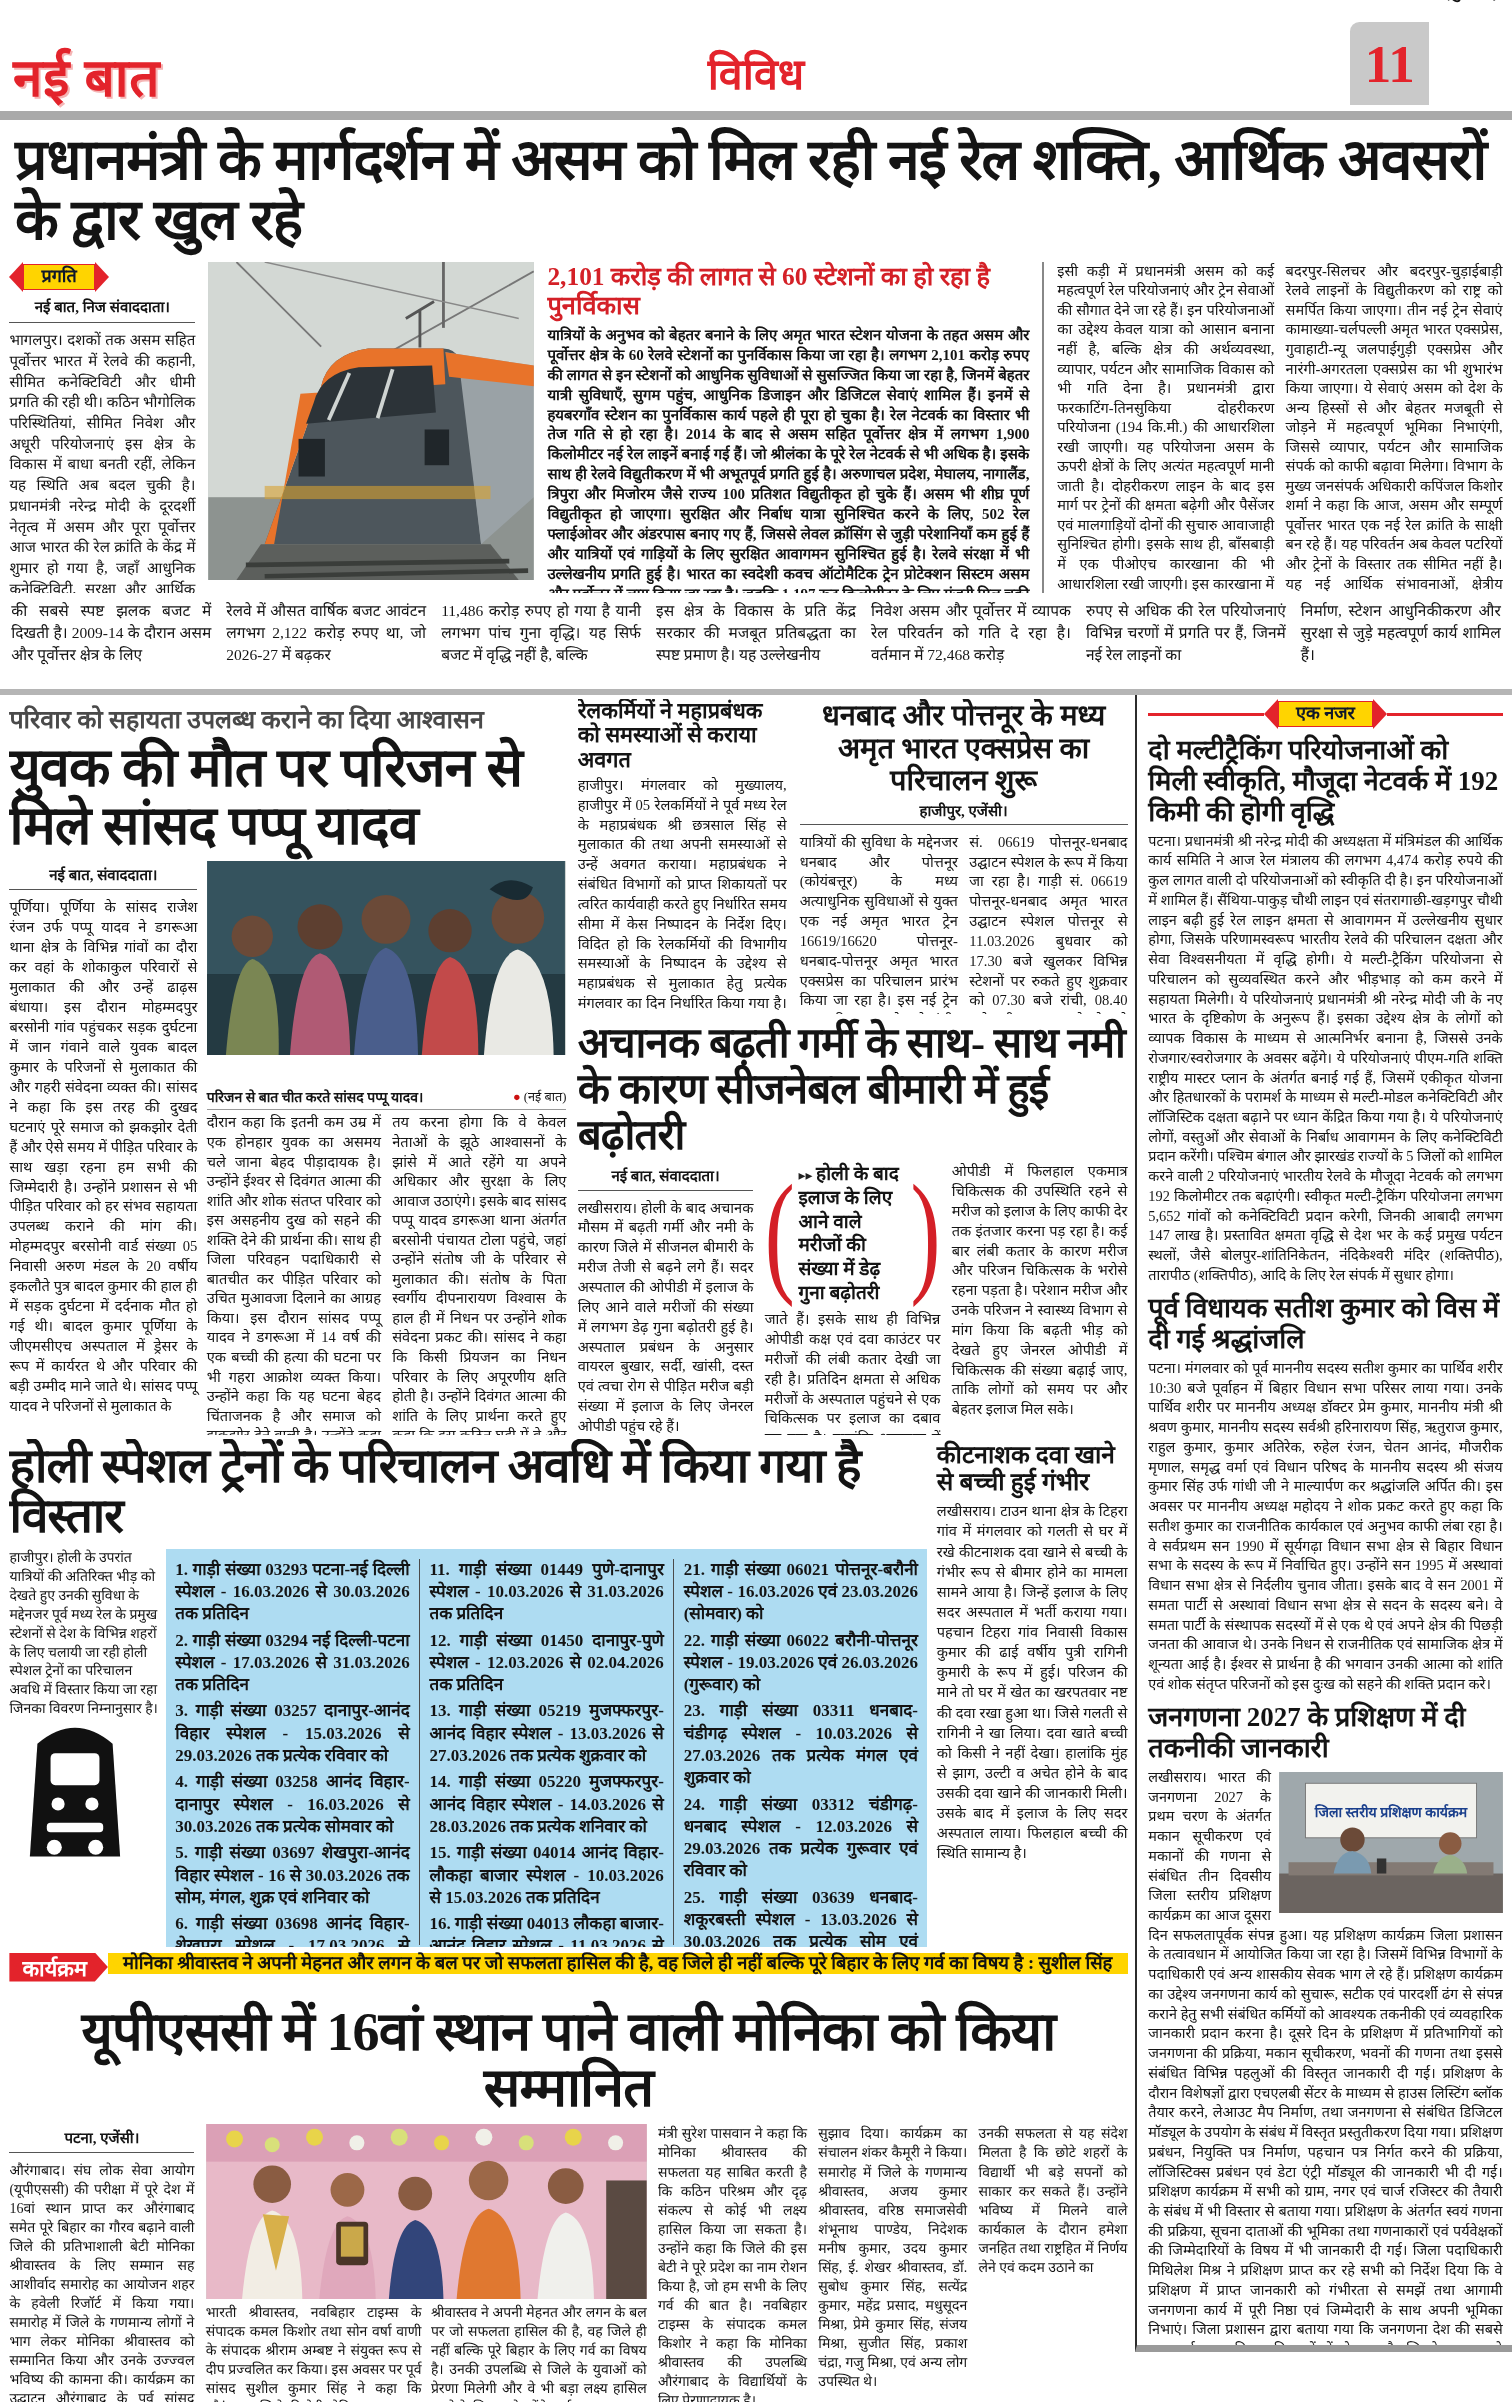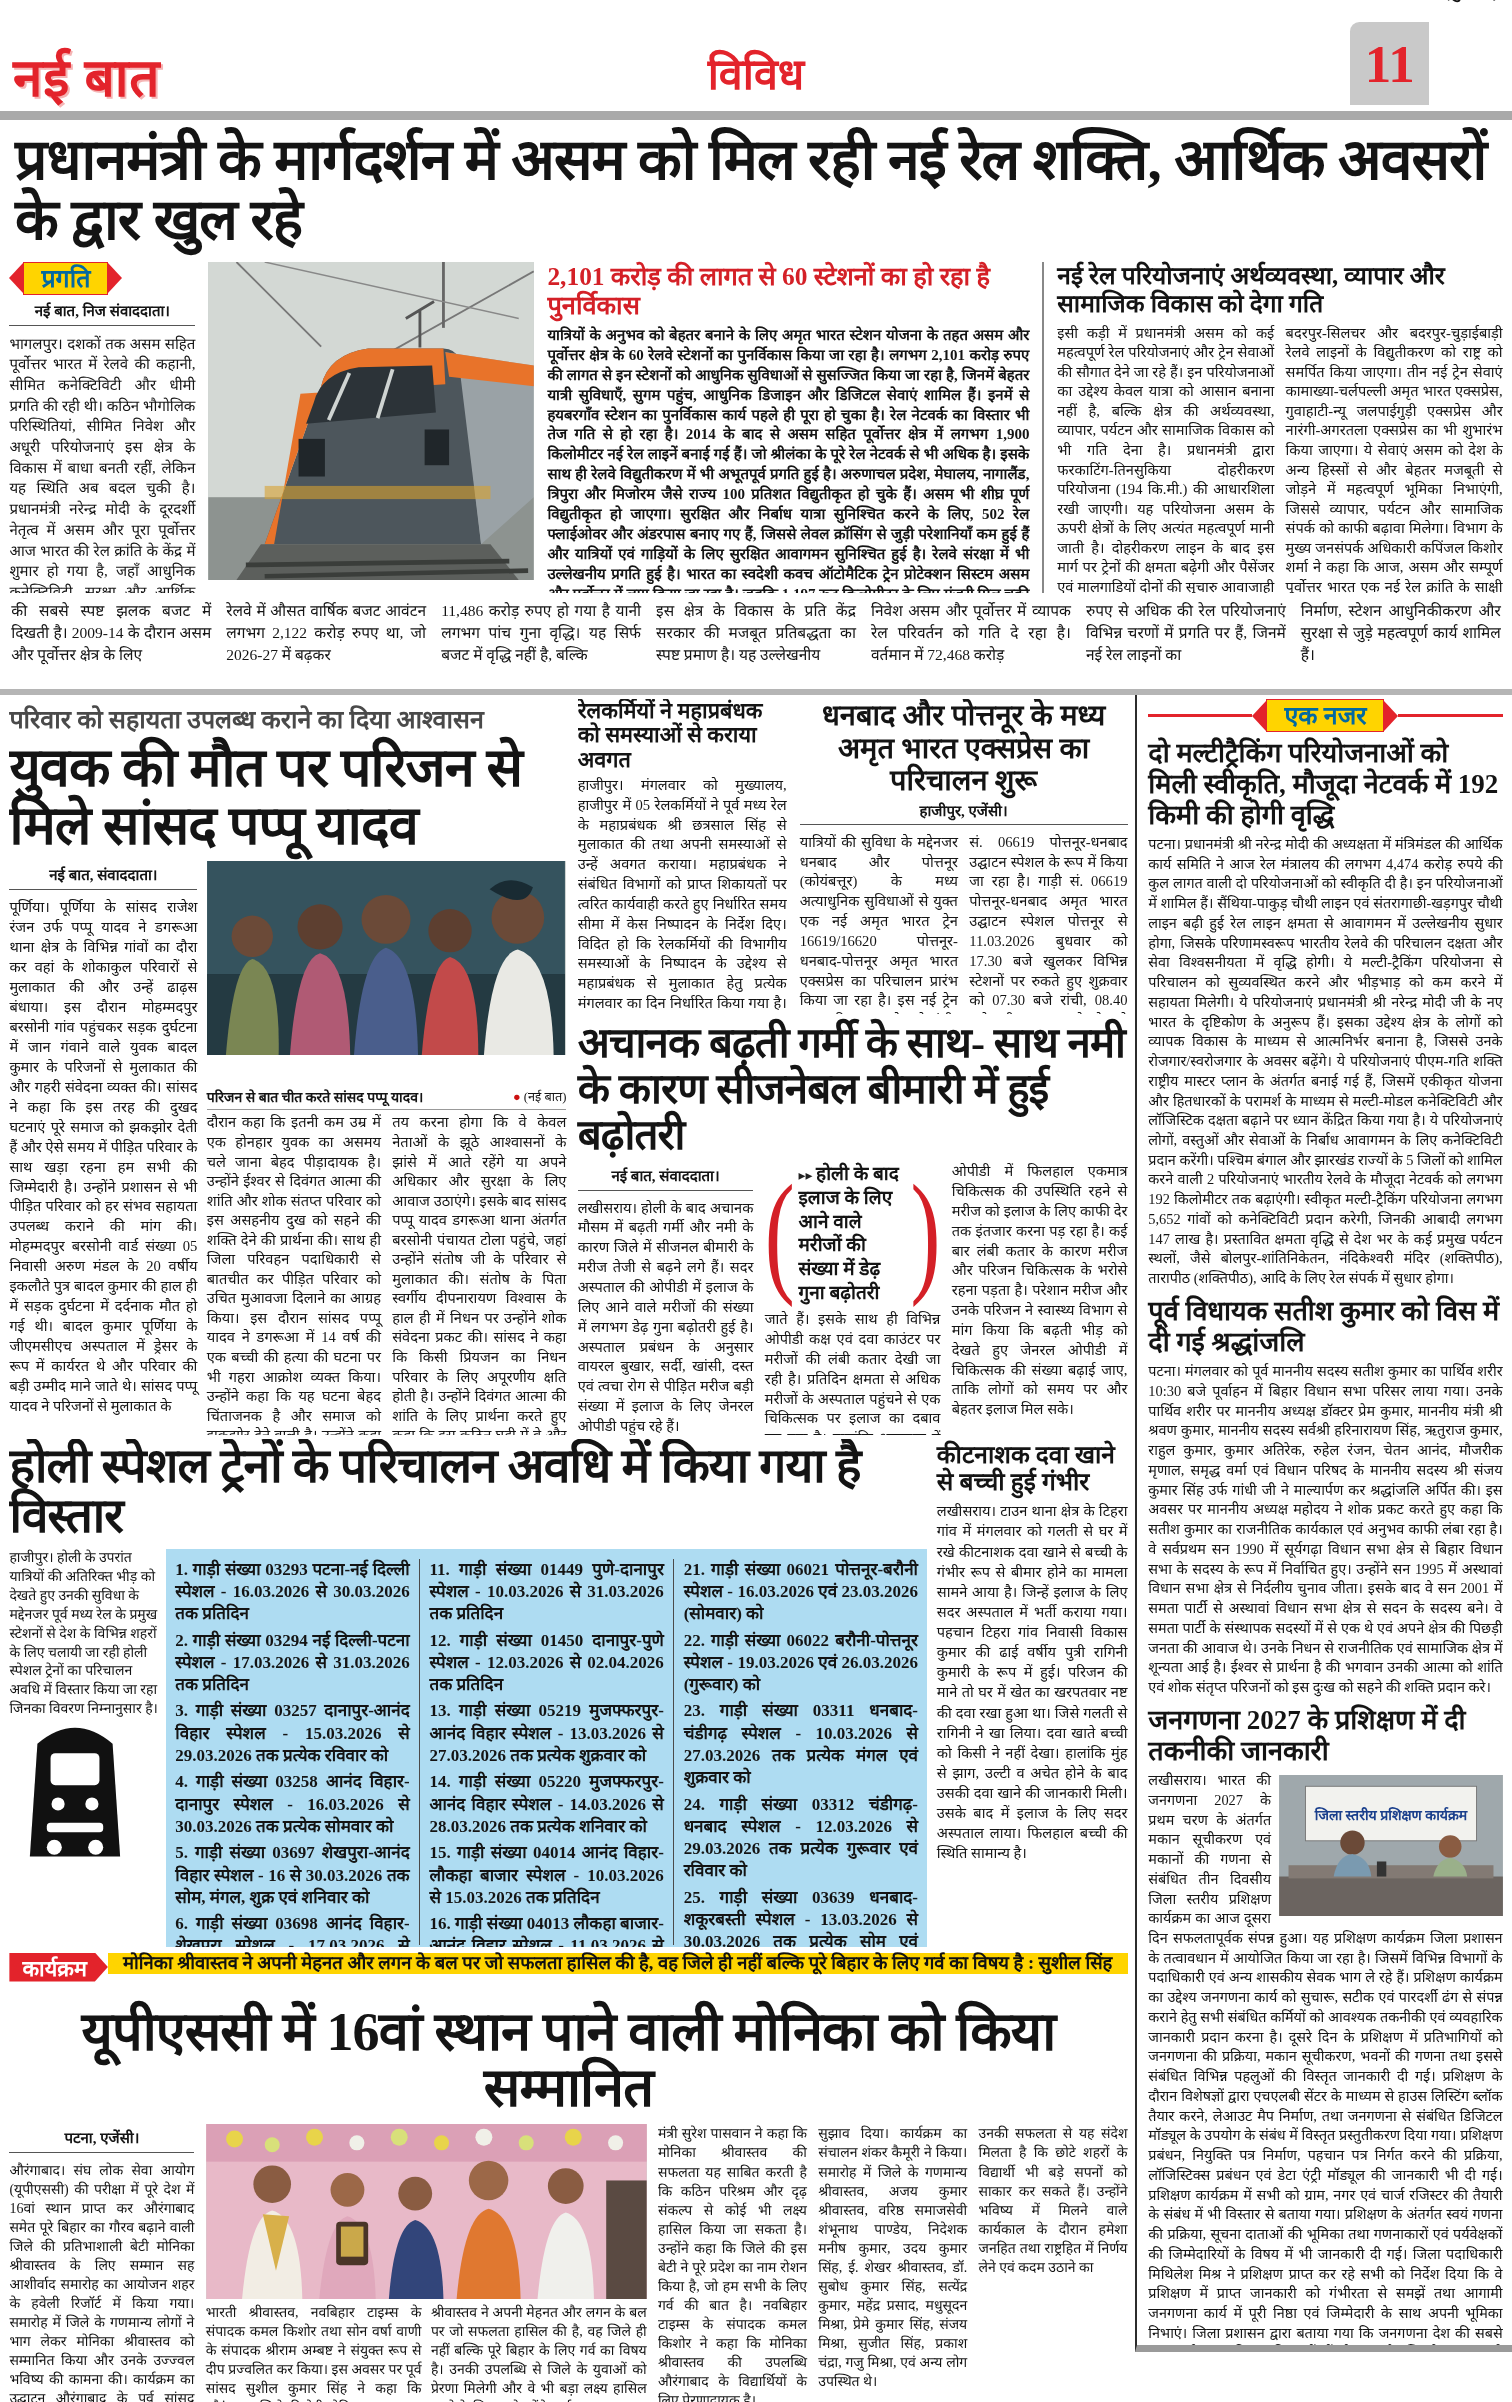--- a/index.html
+++ b/index.html
@@ -23,7 +23,7 @@
   .chev{width:0;height:0;border-top:15px solid transparent;border-bottom:15px solid transparent;}
   .chev.l{border-right:14px solid #e3232b;}
   .chev.r{border-left:14px solid #e3232b;}
-  .badge-box{background:#ffd400;border:1.9px solid #e3232b;color:#0369a1;font-weight:800;font-size:25px;padding:1.9px 17px;line-height:1.1;}
+  .badge-box{background:#ffd400;border:1.9px solid #e3232b;color:#0f172a;font-weight:800;font-size:18px;padding:1.9px 17px;line-height:1.1;}
   .byline{text-align:center;font-weight:700;font-size:15px;border-bottom:0.9px solid #555;padding-bottom:3.8px;margin:3.8px 0 7.5px 0;}
   .photo{position:relative;overflow:hidden;background:#cfd4d2;}
   .lead-photo{width:326px;height:318px;flex:none;}

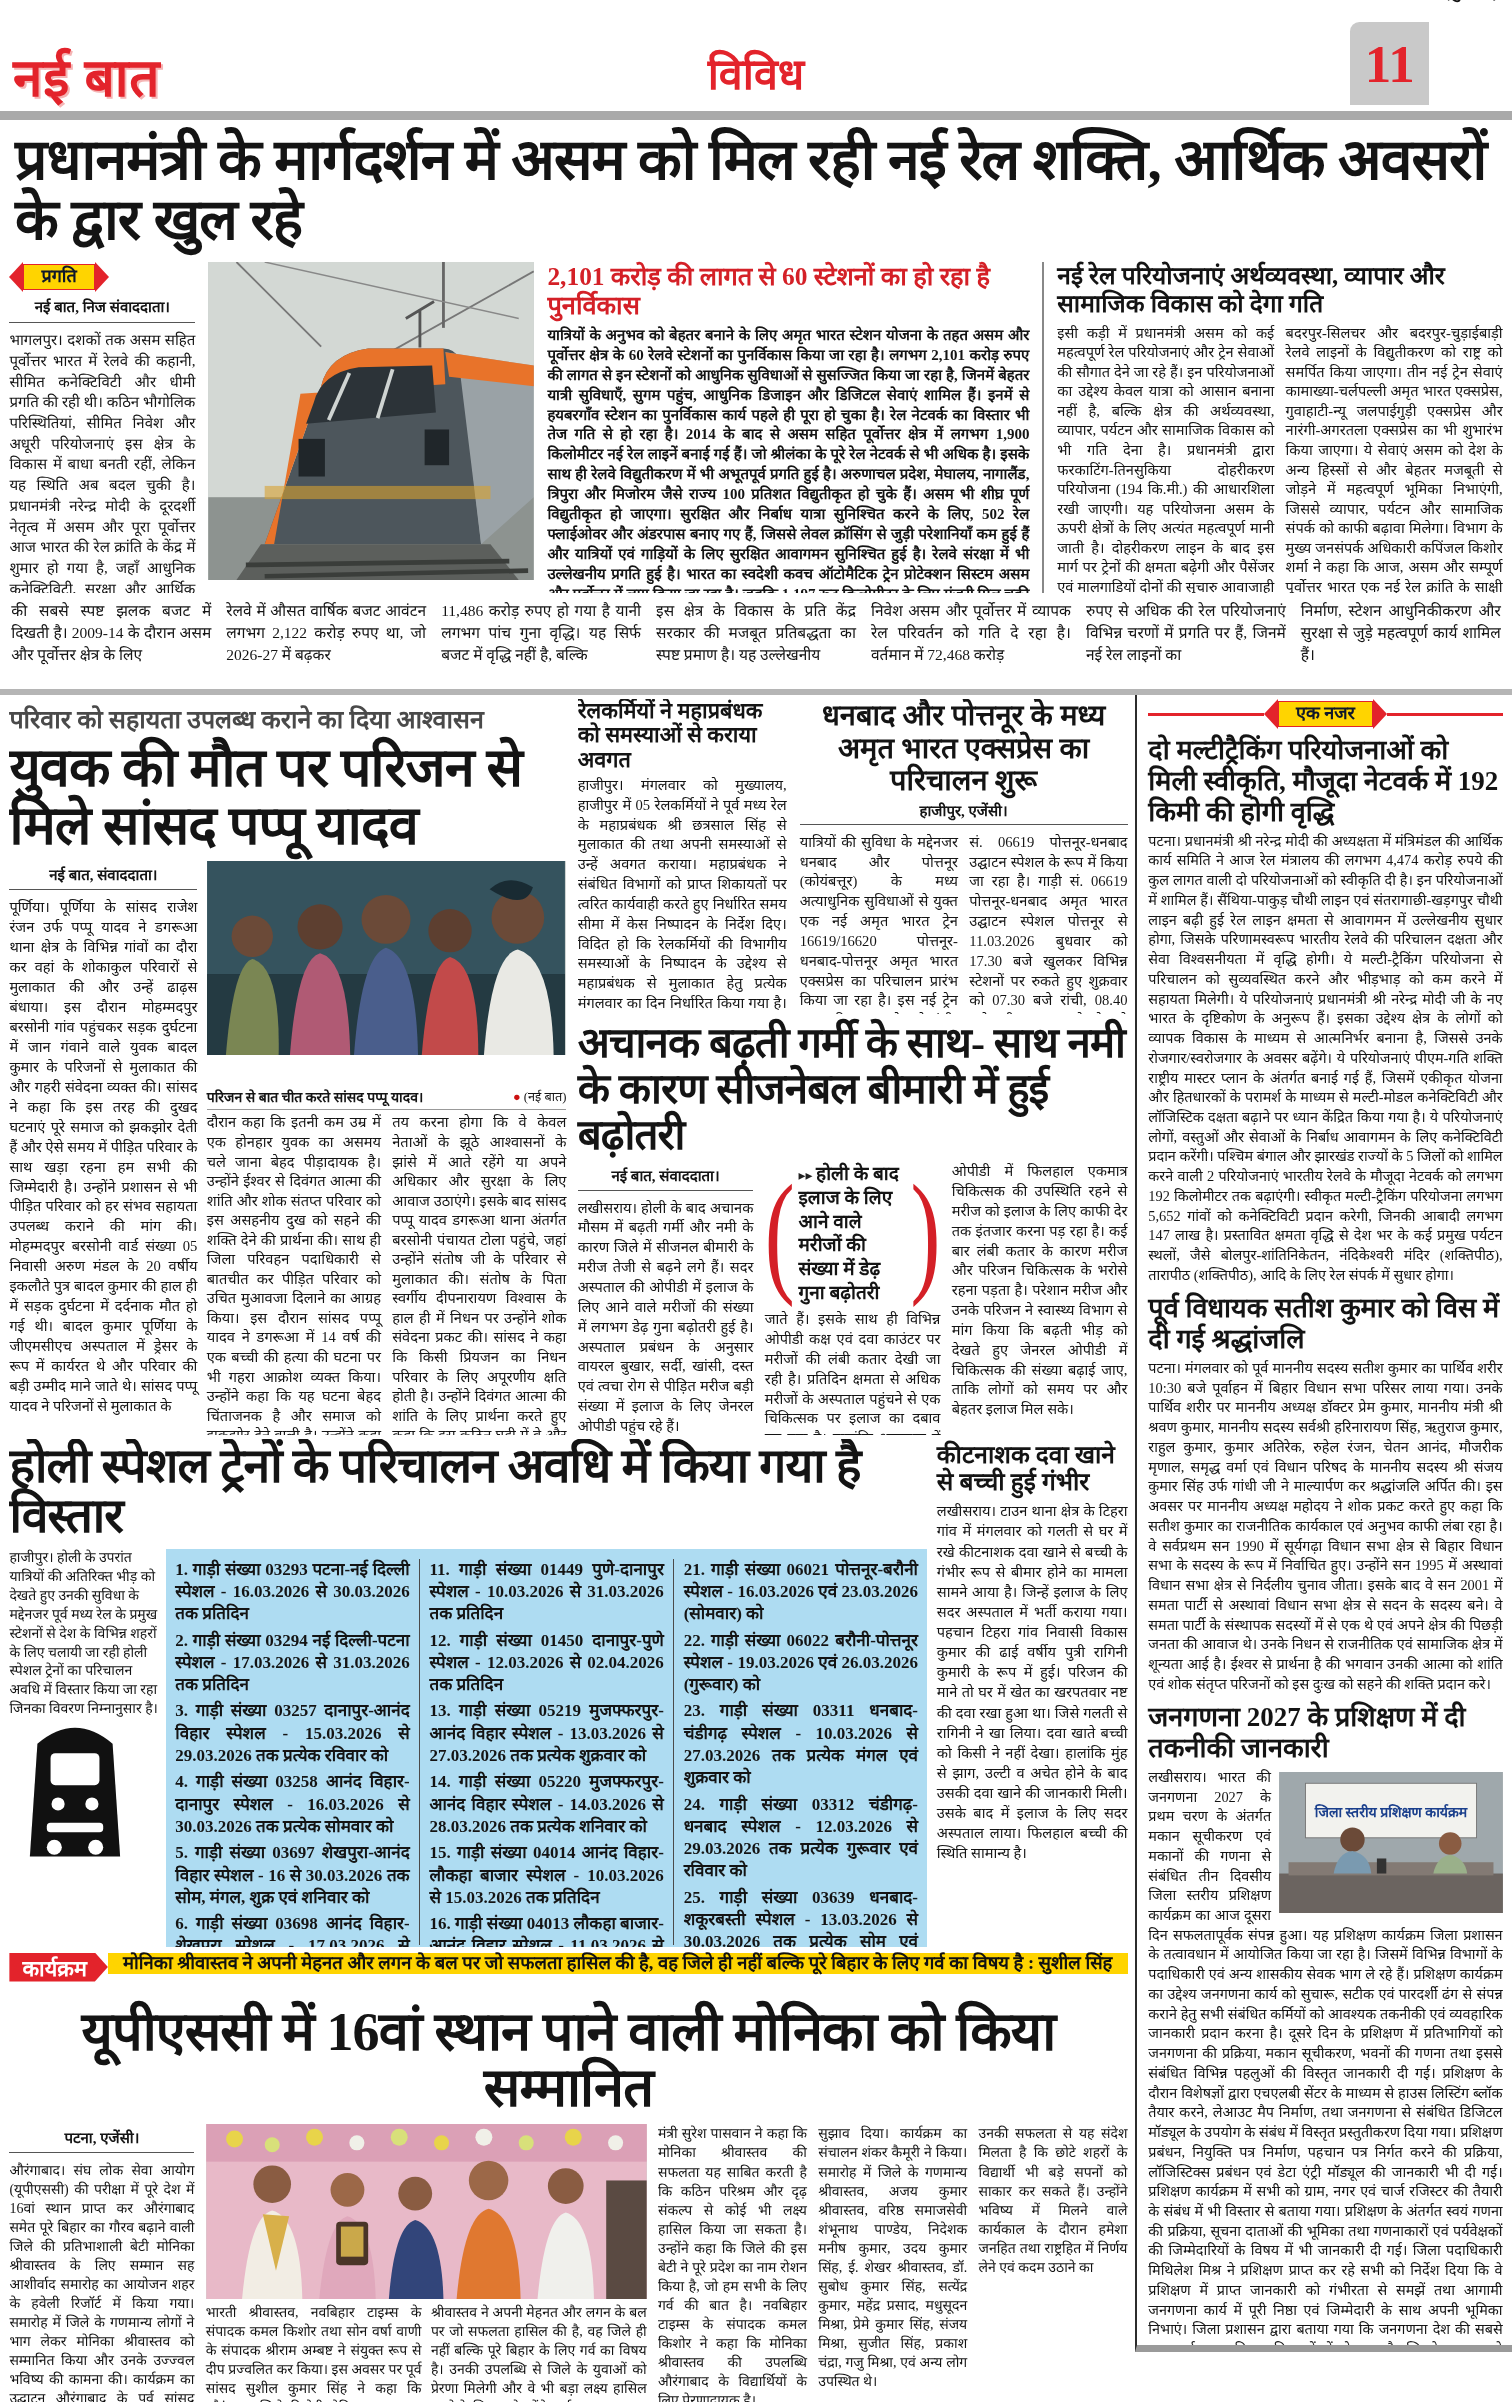--- a/index.html
+++ b/index.html
@@ -164,7 +164,6 @@
     <div class="vsep"></div>
 
     <div class="lead-c4">
-      <div class="black-subhead">नई रेल परियोजनाएं अर्थव्यवस्था, व्यापार और सामाजिक विकास को देगा गति</div>
       <div class="twocol">
         <div class="jst">इसी कड़ी में प्रधानमंत्री असम को कई महत्वपूर्ण रेल परियोजनाएं और ट्रेन सेवाओं की सौगात देने जा रहे हैं। इन परियोजनाओं का उद्देश्य केवल यात्रा को आसान बनाना नहीं है, बल्कि क्षेत्र की अर्थव्यवस्था, व्यापार, पर्यटन और सामाजिक विकास को भी गति देना है। प्रधानमंत्री द्वारा फरकाटिंग-तिनसुकिया दोहरीकरण परियोजना (194 कि.मी.) की आधारशिला रखी जाएगी। यह परियोजना असम के ऊपरी क्षेत्रों के लिए अत्यंत महत्वपूर्ण मानी जाती है। दोहरीकरण लाइन के बाद इस मार्ग पर ट्रेनों की क्षमता बढ़ेगी और पैसेंजर एवं मालगाड़ियों दोनों की सुचारु आवाजाही सुनिश्चित होगी। इसके साथ ही, बाँसबाड़ी में एक पीओएच कारखाना की भी आधारशिला रखी जाएगी। इस कारखाना में रेलवे कोचों और वैगनों की मरम्मत एवं रखरखाव किया जाएगा। पूर्वोत्तर क्षेत्र में ऐसी आधुनिक रखरखाव सुविधाओं का विकास रेलवे संचालन को अधिक कुशल बनाने में मदद करेगा। इसके अतिरिक्त, 558 कि.मी. रंगिया-मुरकंगसेलेक रेलवे लाइन, 571 कि.मी. चापरमुख-डिबूगढ़ रेलवे लाइन, तथा 315 कि.मी.</div>
         <div class="jst">बदरपुर-सिलचर और बदरपुर-चुड़ाईबाड़ी रेलवे लाइनों के विद्युतीकरण को राष्ट्र को समर्पित किया जाएगा। तीन नई ट्रेन सेवाएं कामाख्या-चर्लपल्ली अमृत भारत एक्सप्रेस, गुवाहाटी-न्यू जलपाईगुड़ी एक्सप्रेस और नारंगी-अगरतला एक्सप्रेस का भी शुभारंभ किया जाएगा। ये सेवाएं असम को देश के अन्य हिस्सों से और बेहतर मजबूती से जोड़ने में महत्वपूर्ण भूमिका निभाएंगी, जिससे व्यापार, पर्यटन और सामाजिक संपर्क को काफी बढ़ावा मिलेगा। विभाग के मुख्य जनसंपर्क अधिकारी कपिंजल किशोर शर्मा ने कहा कि आज, असम और सम्पूर्ण पूर्वोत्तर भारत एक नई रेल क्रांति के साक्षी बन रहे हैं। यह परिवर्तन अब केवल पटरियों और ट्रेनों के विस्तार तक सीमित नहीं है। यह नई आर्थिक संभावनाओं, क्षेत्रीय विकास और मजबूत राष्ट्रीय एकीकरण का प्रतीक है। प्रधानमंत्री नरेंद्र मोदी के नेतृत्व में, भारतीय रेलवे एक मजबूत और आधुनिक परिवहन नेटवर्क का निर्माण कर रहा है, जो विकसित पूर्वोत्तर-विकसित भारत की दृष्टि को साकार करने में महत्वपूर्ण भूमिका निभाएगा।</div>

